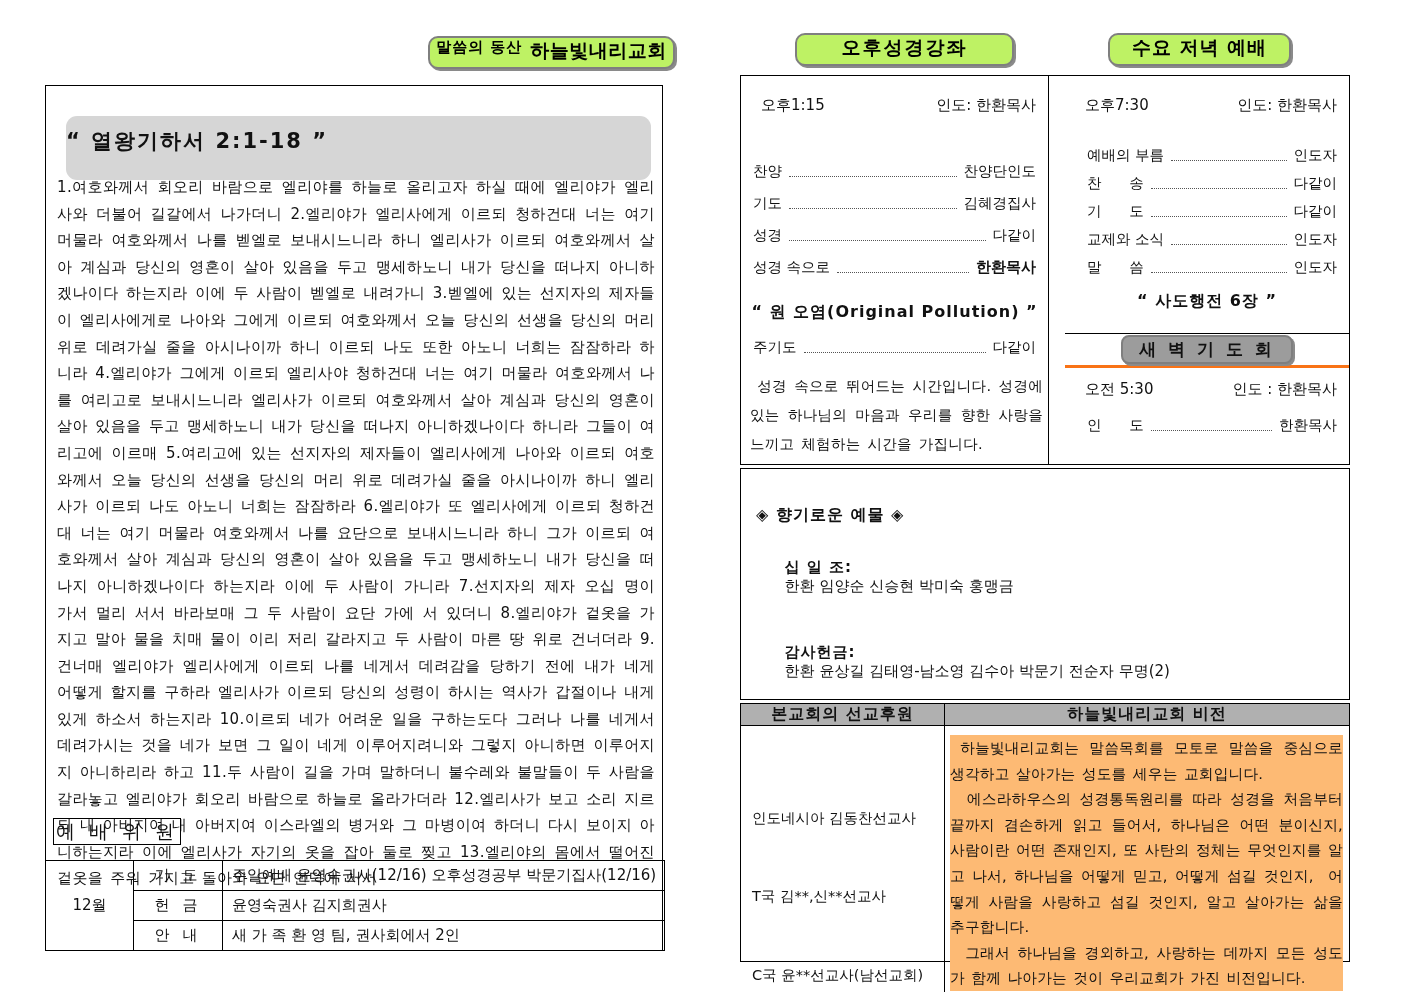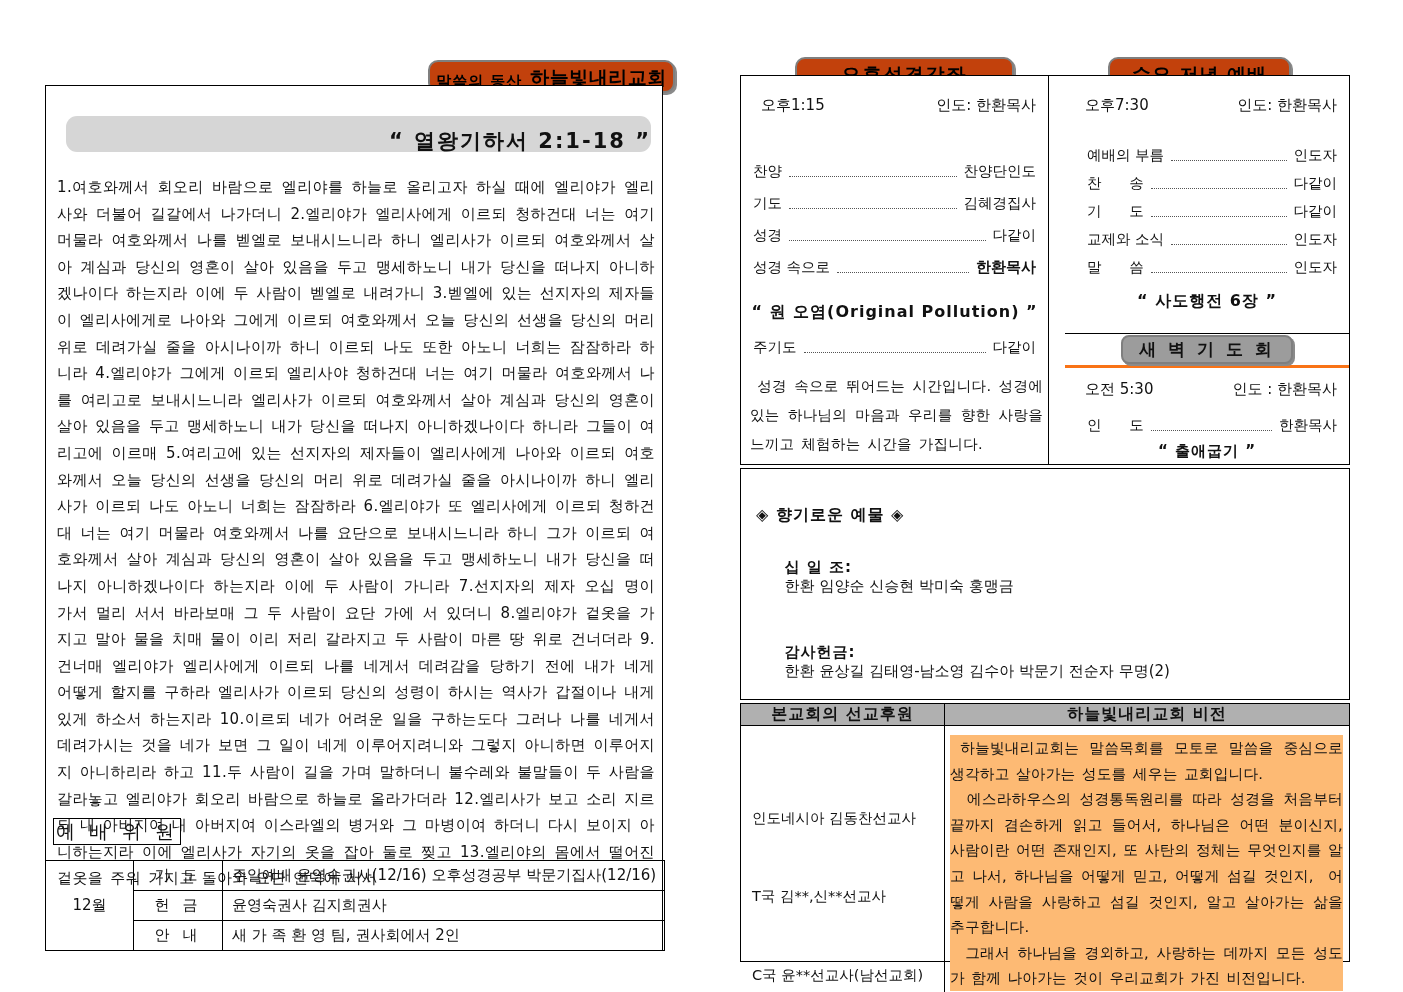--- a/index.html
+++ b/index.html
@@ -8,9 +8,9 @@
   .canvas { position:relative; width:1403px; height:992px; background:#ffffff; overflow:hidden; }
 
   
-  .badge { position:absolute; background:#c2410c; border:2px solid #7f7f7f;
+  .badge { position:absolute; background:#bef264; border:2px solid #7f7f7f;
            border-radius:10px; text-align:center; font-weight:bold; color:#000;
-           box-shadow:2px 2px 0 #8a8a8a; display:flex; align-items:flex-end; justify-content:center;margin-top:24px; }
+           box-shadow:2px 2px 0 #8a8a8a; display:flex; align-items:flex-start; justify-content:center; }
 
   
   .page-left { position:absolute; left:45px; top:85px; width:618px; height:866px;

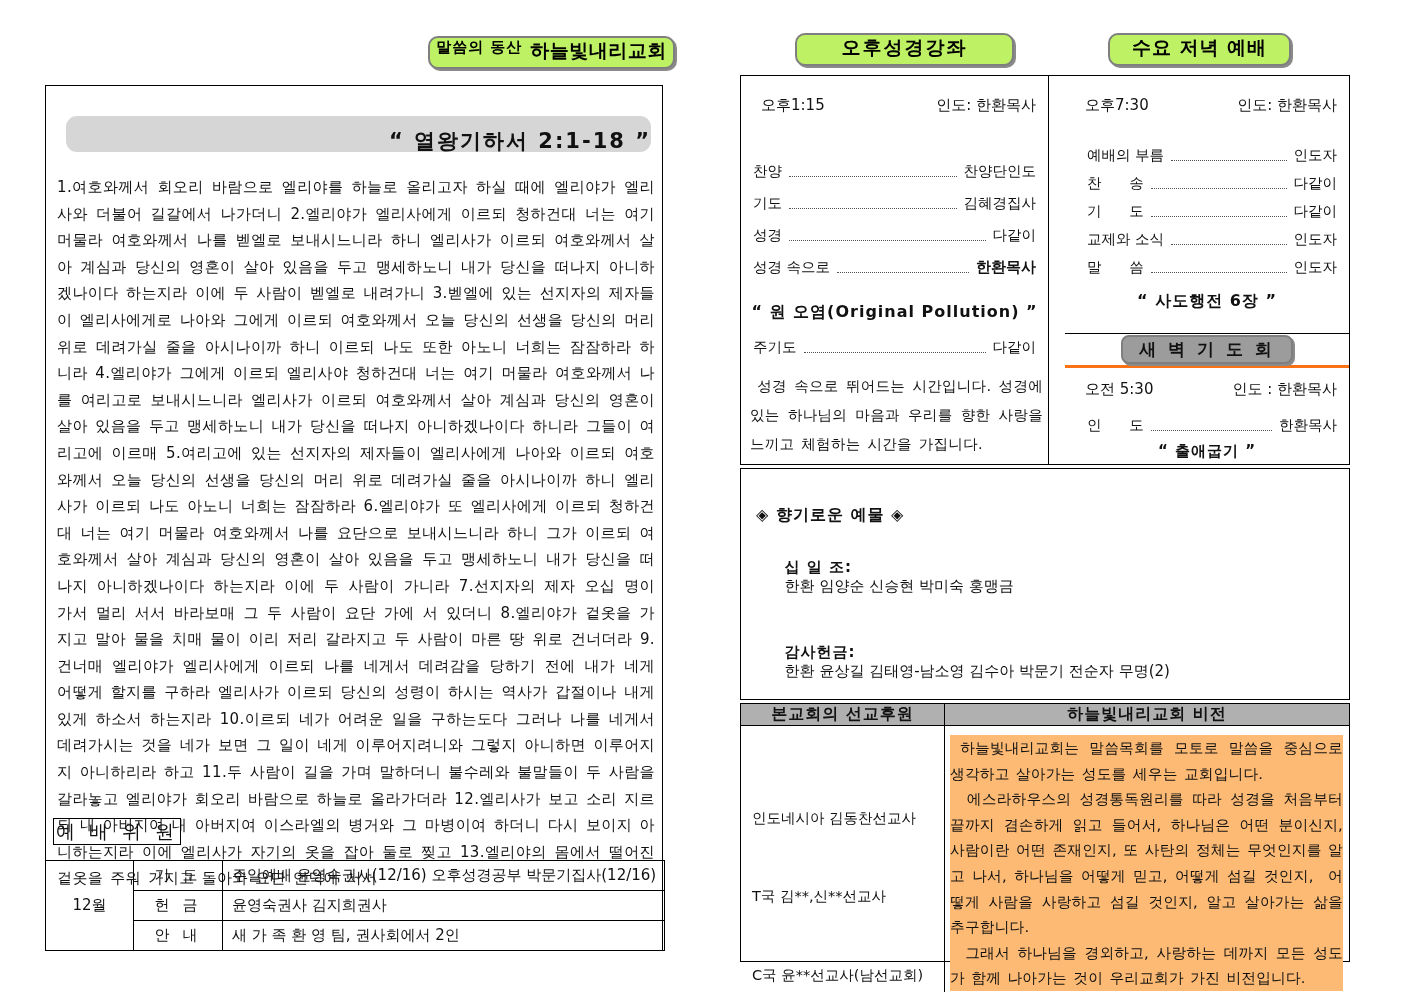--- a/index.html
+++ b/index.html
@@ -19,8 +19,8 @@
   .church-badge .small { font-size:15px; letter-spacing:1px; }
   .church-badge .big   { font-size:19px; letter-spacing:0.5px; }
 
-  .title-bar { position:absolute; left:20px; top:30px; width:585px; height:36px;
-               background:#d6d6d6; border-radius:11px; text-align:right;
+  .title-bar { position:absolute; left:20px; top:30px; width:585px; height:64px;
+               background:#d6d6d6; border-radius:11px; text-align:left;
                font-size:21px; font-weight:bold; line-height:50px; letter-spacing:2px; }
 
   .scripture { position:absolute; left:11px; right:7px; top:88px;

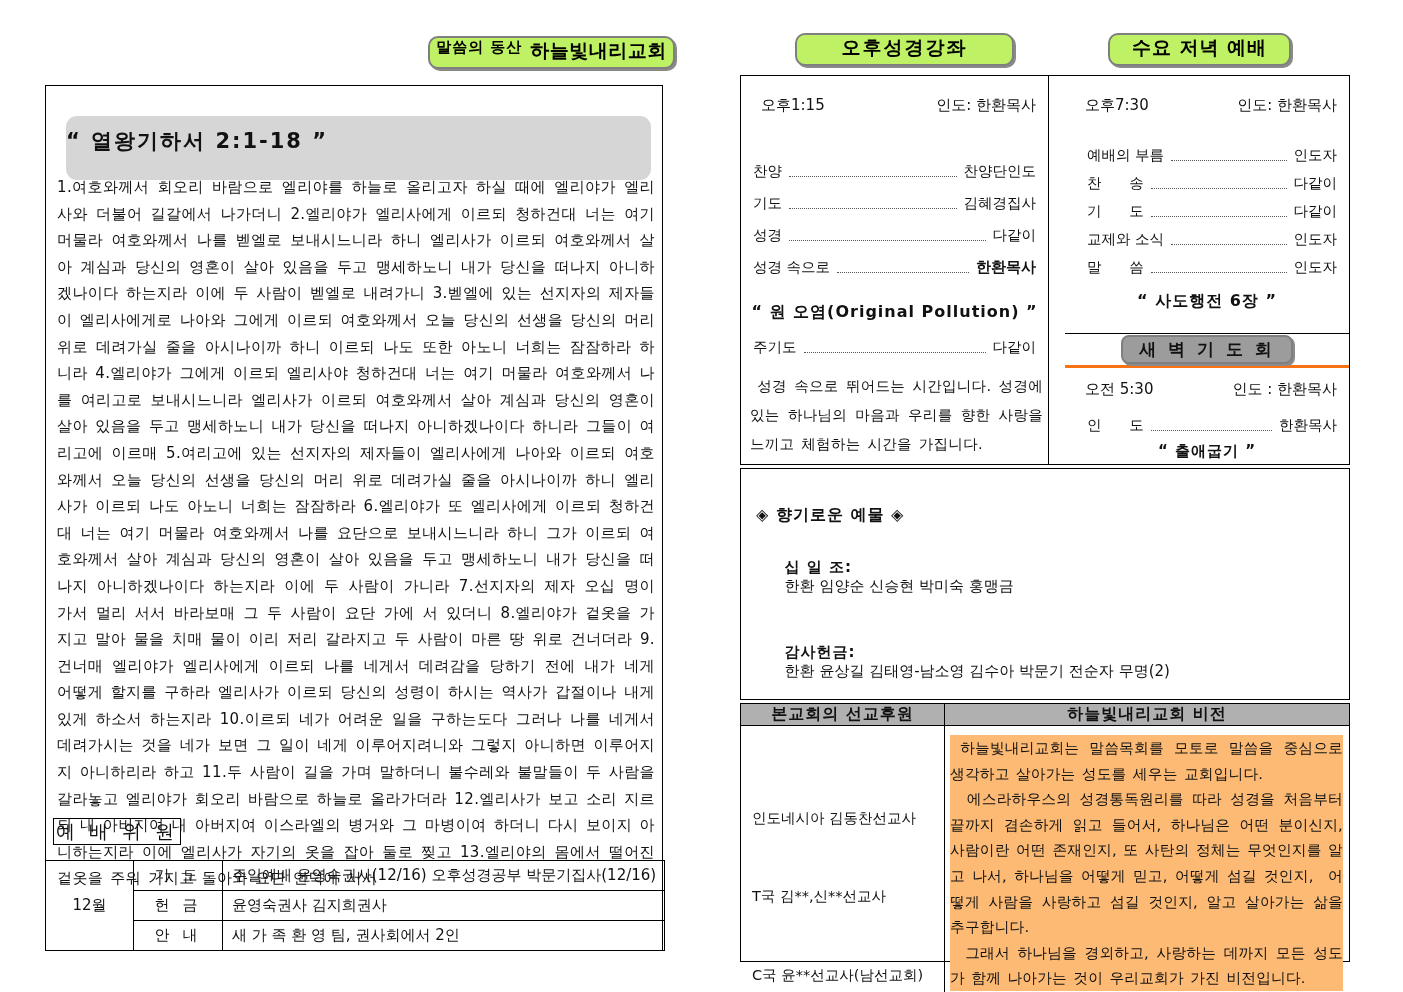--- a/index.html
+++ b/index.html
@@ -226,7 +226,6 @@
             <span class="ord-value">한환목사</span>
           </div>
         </div>
-        <div class="center-title" style="top:74px;font-size:15px;">“ 출애굽기 ”</div>
       </div>
     </div>
   </div>

